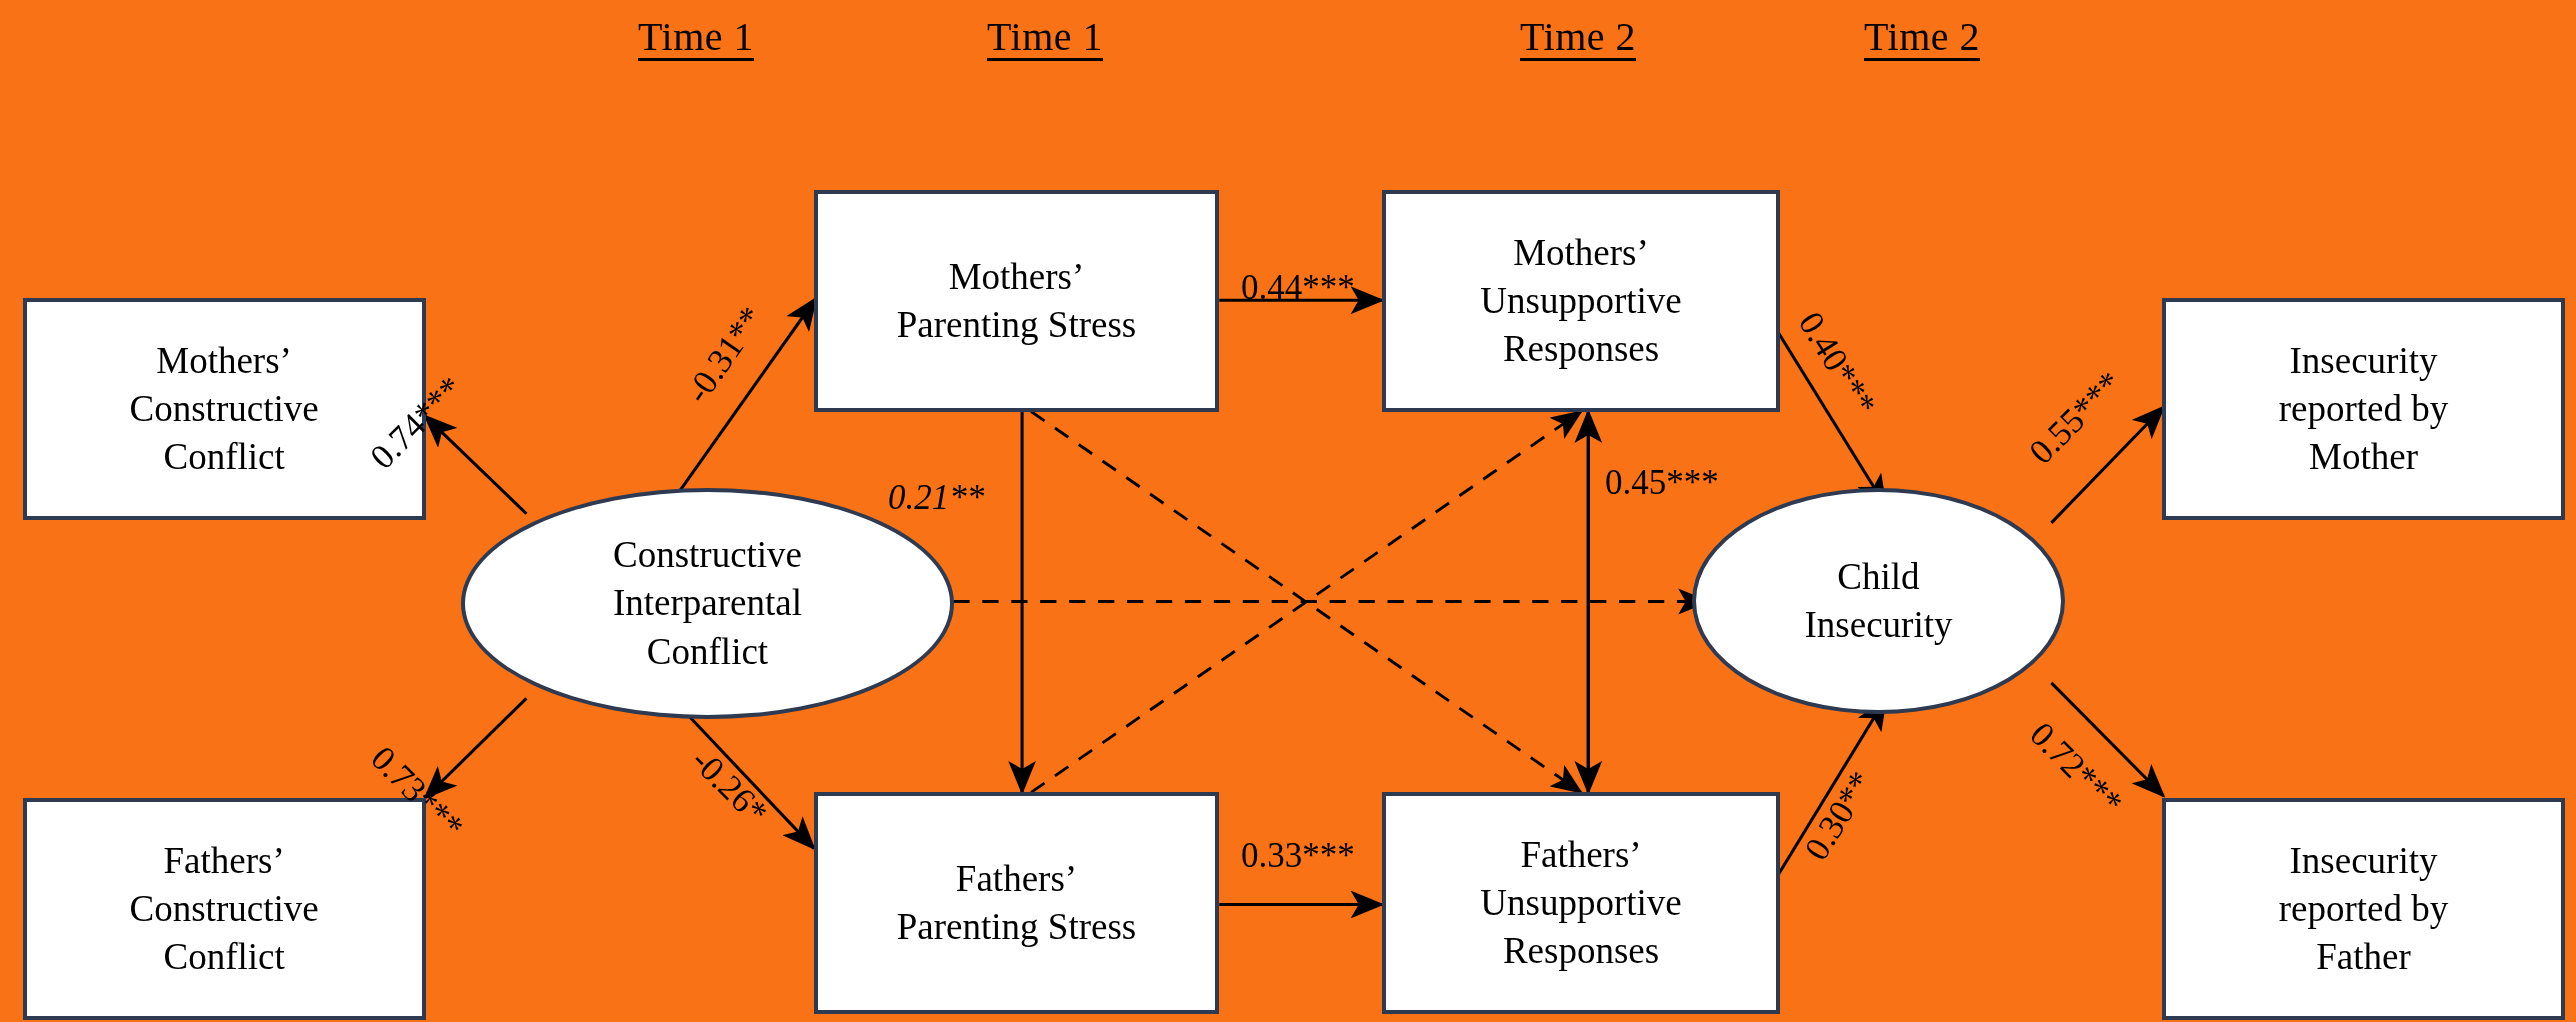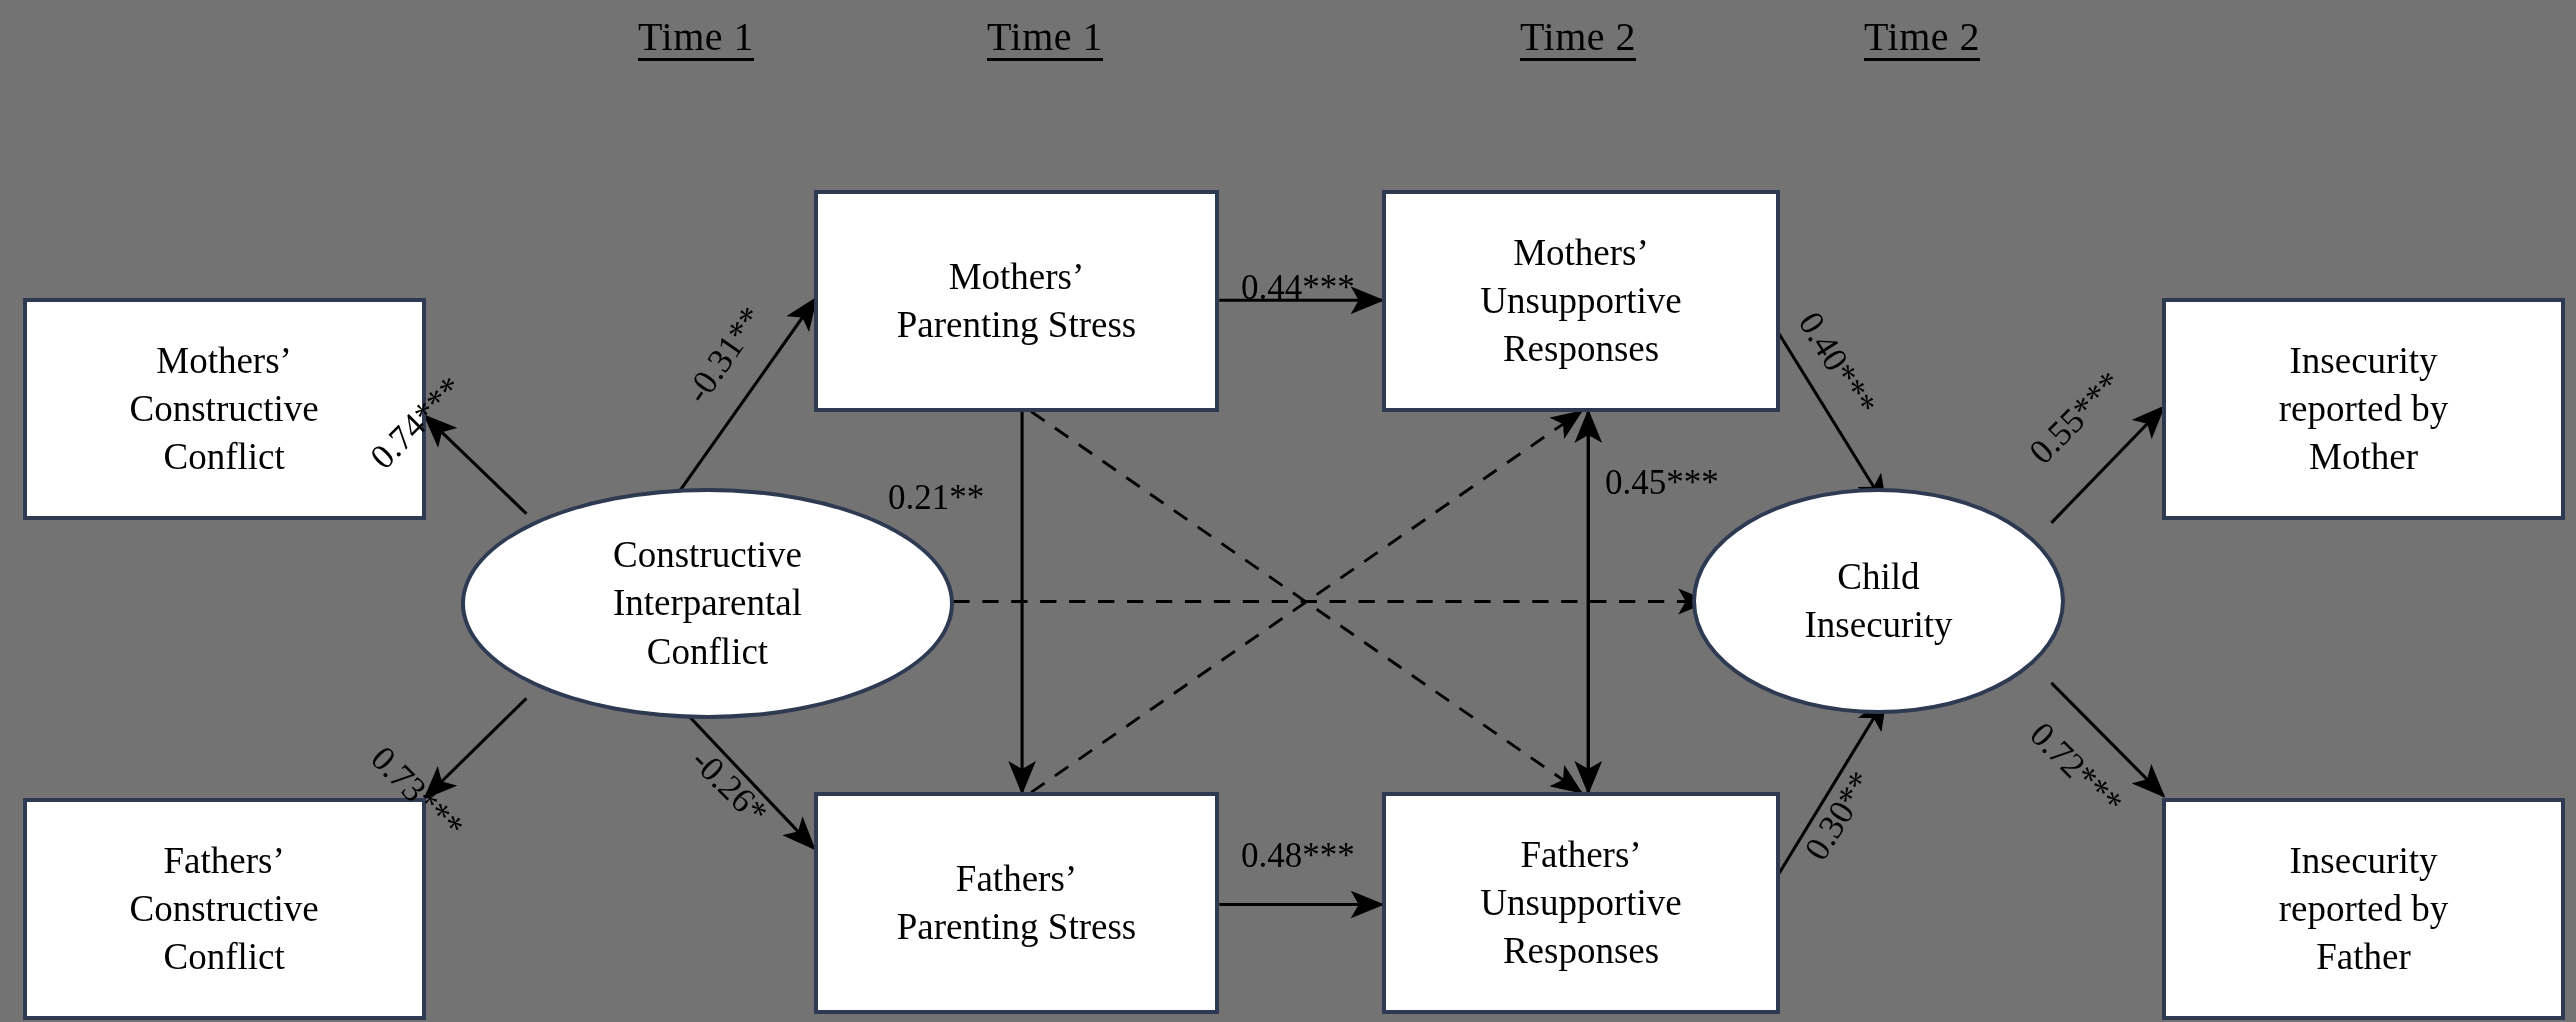--- a/index.html
+++ b/index.html
@@ -15,7 +15,7 @@
     position: relative;
     width: 2576px;
     height: 1023px;
-    background: #737373;
+    background: #f97316;
     overflow: hidden;
   }
   svg#wires {

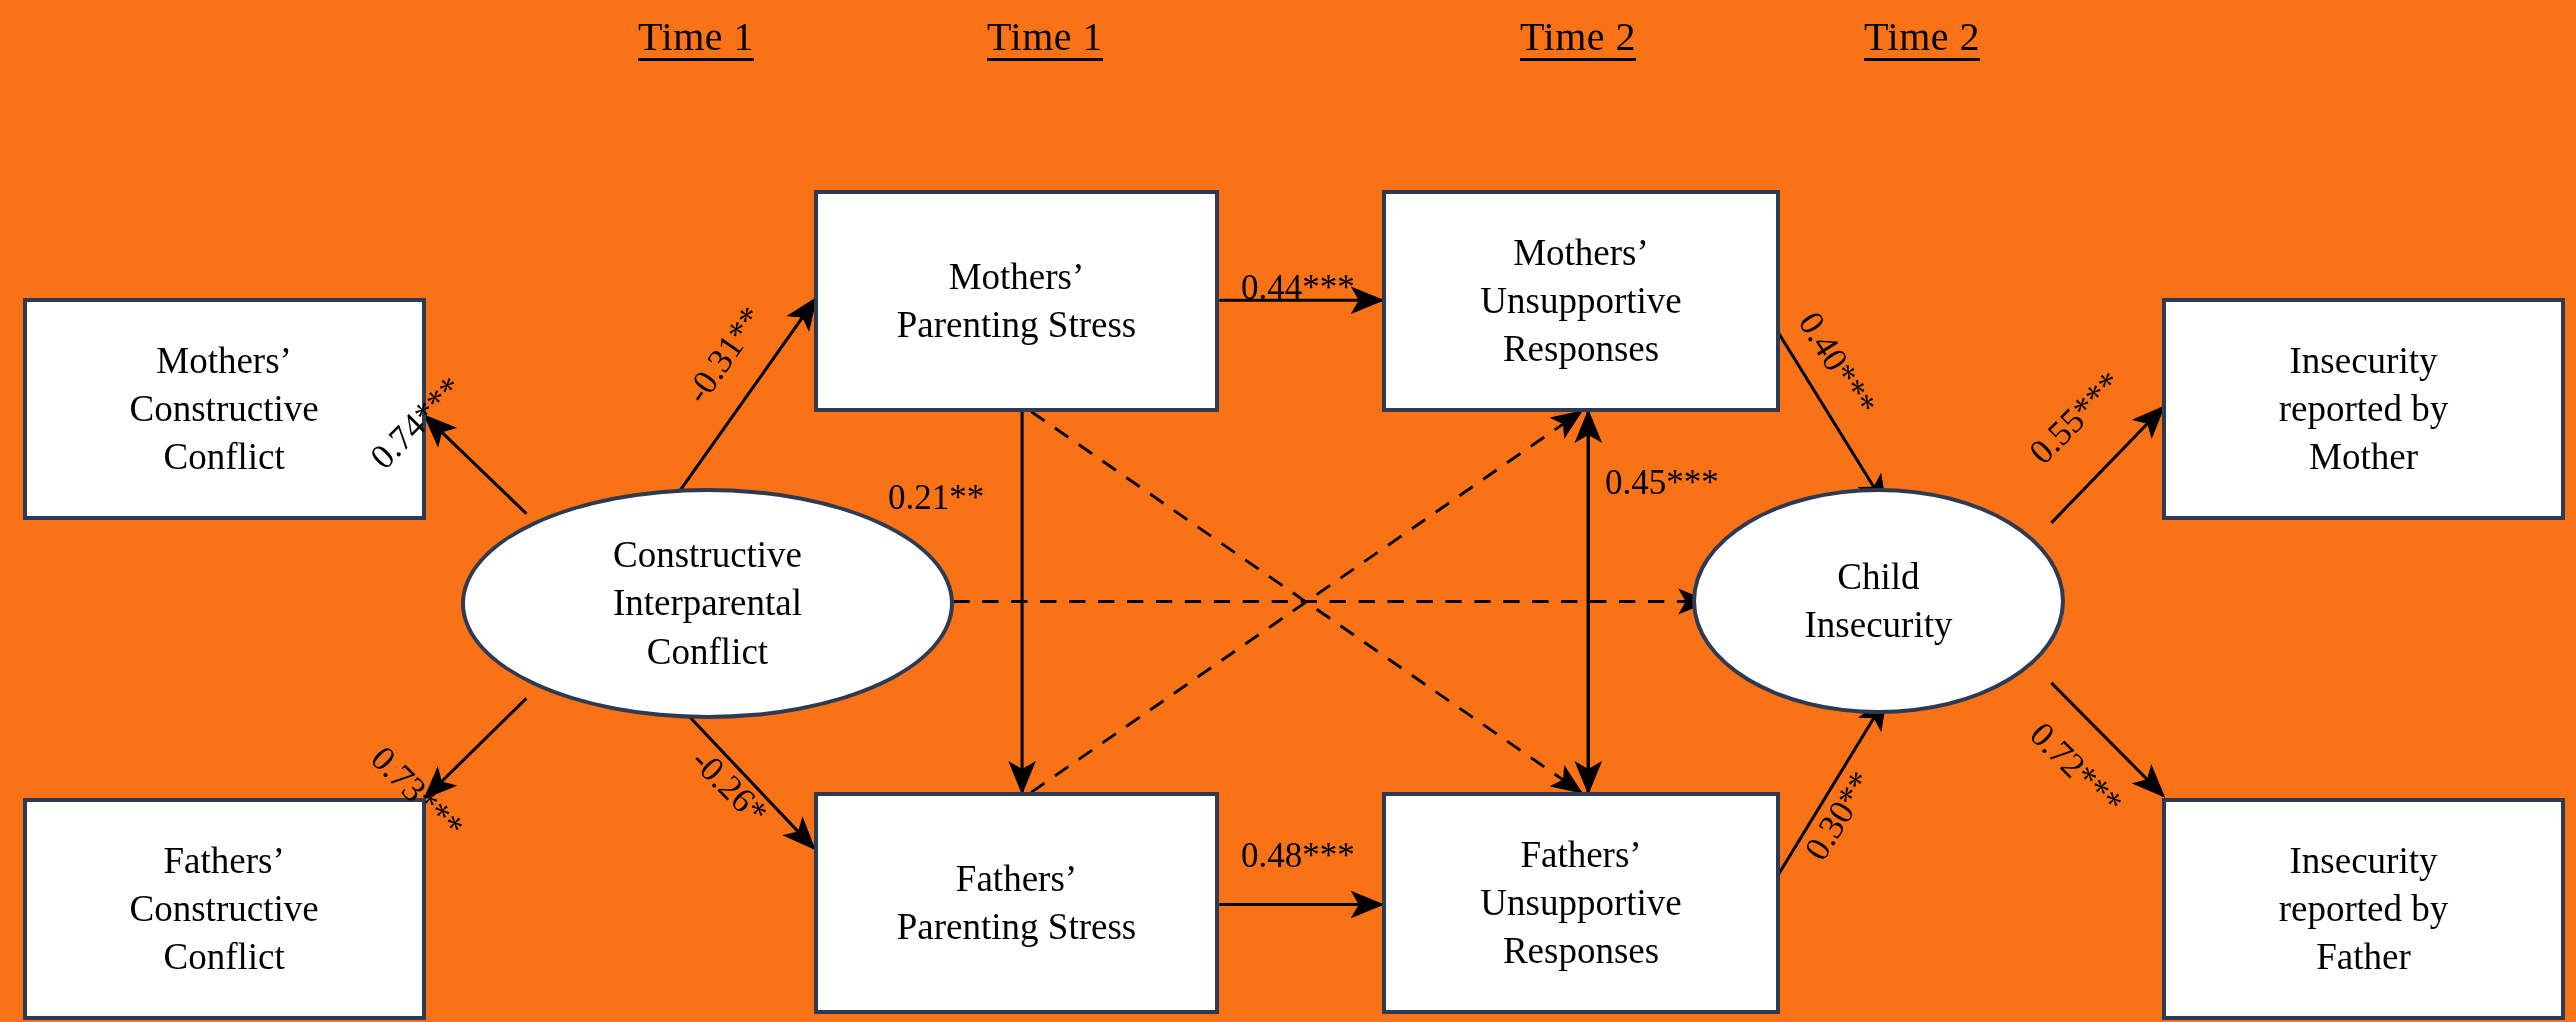--- a/index.html
+++ b/index.html
@@ -184,7 +184,7 @@
 
   <div class="coef" style="left:1241px; top:836px;">0.48***</div>
 
-  <div class="coef" style="left:888px; top:478px;">0.21**</div>
+  <div class="coef" style="left:888px; top:478px;font-style:italic;">0.21**</div>
 
   <div class="coef" style="left:1605px; top:463px;">0.45***</div>
 

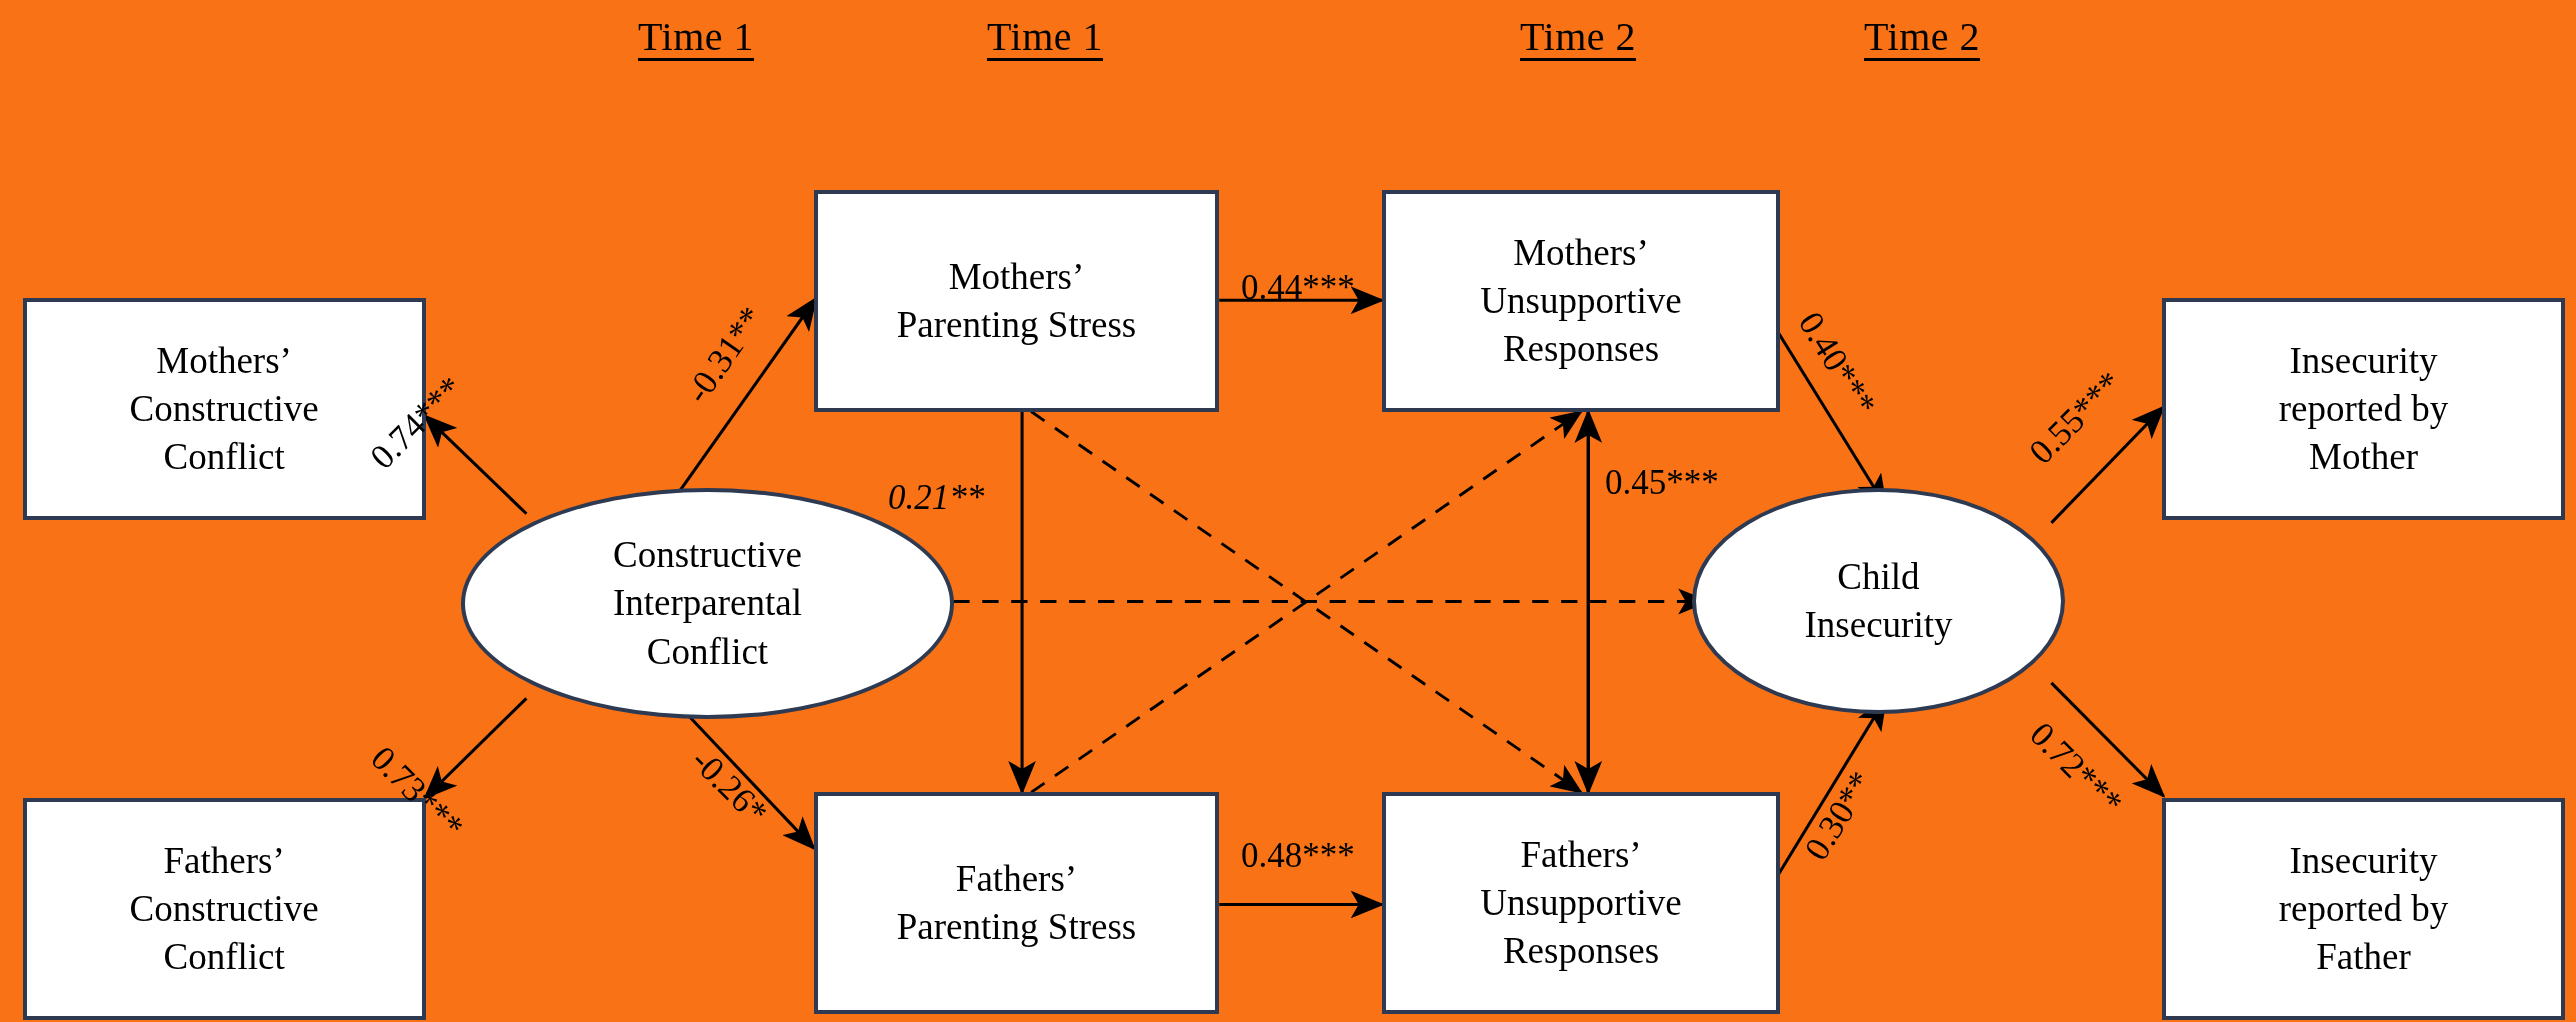--- a/index.html
+++ b/index.html
@@ -182,7 +182,7 @@
 
   <div class="coef" style="left:1241px; top:231px;margin-top:37px;">0.44***</div>
 
-  <div class="coef" style="left:1241px; top:836px;">0.48***</div>
+  <div class="coef" style="left:1241px; top:836px;">0.33***</div>
 
   <div class="coef" style="left:888px; top:478px;font-style:italic;">0.21**</div>
 

